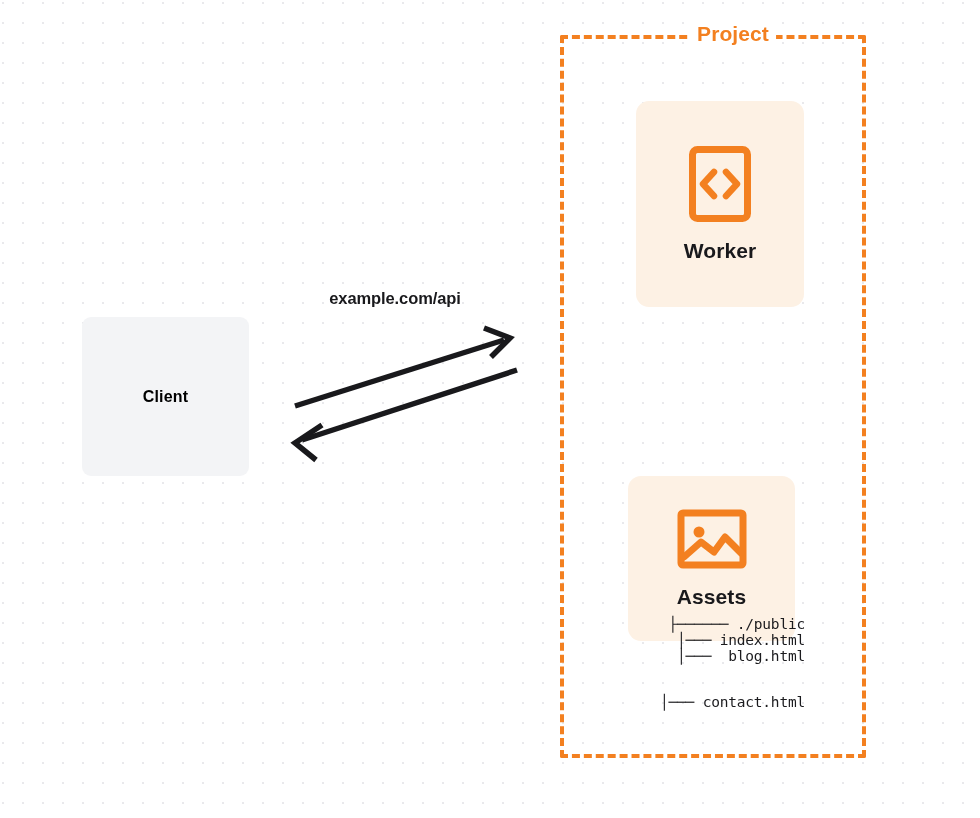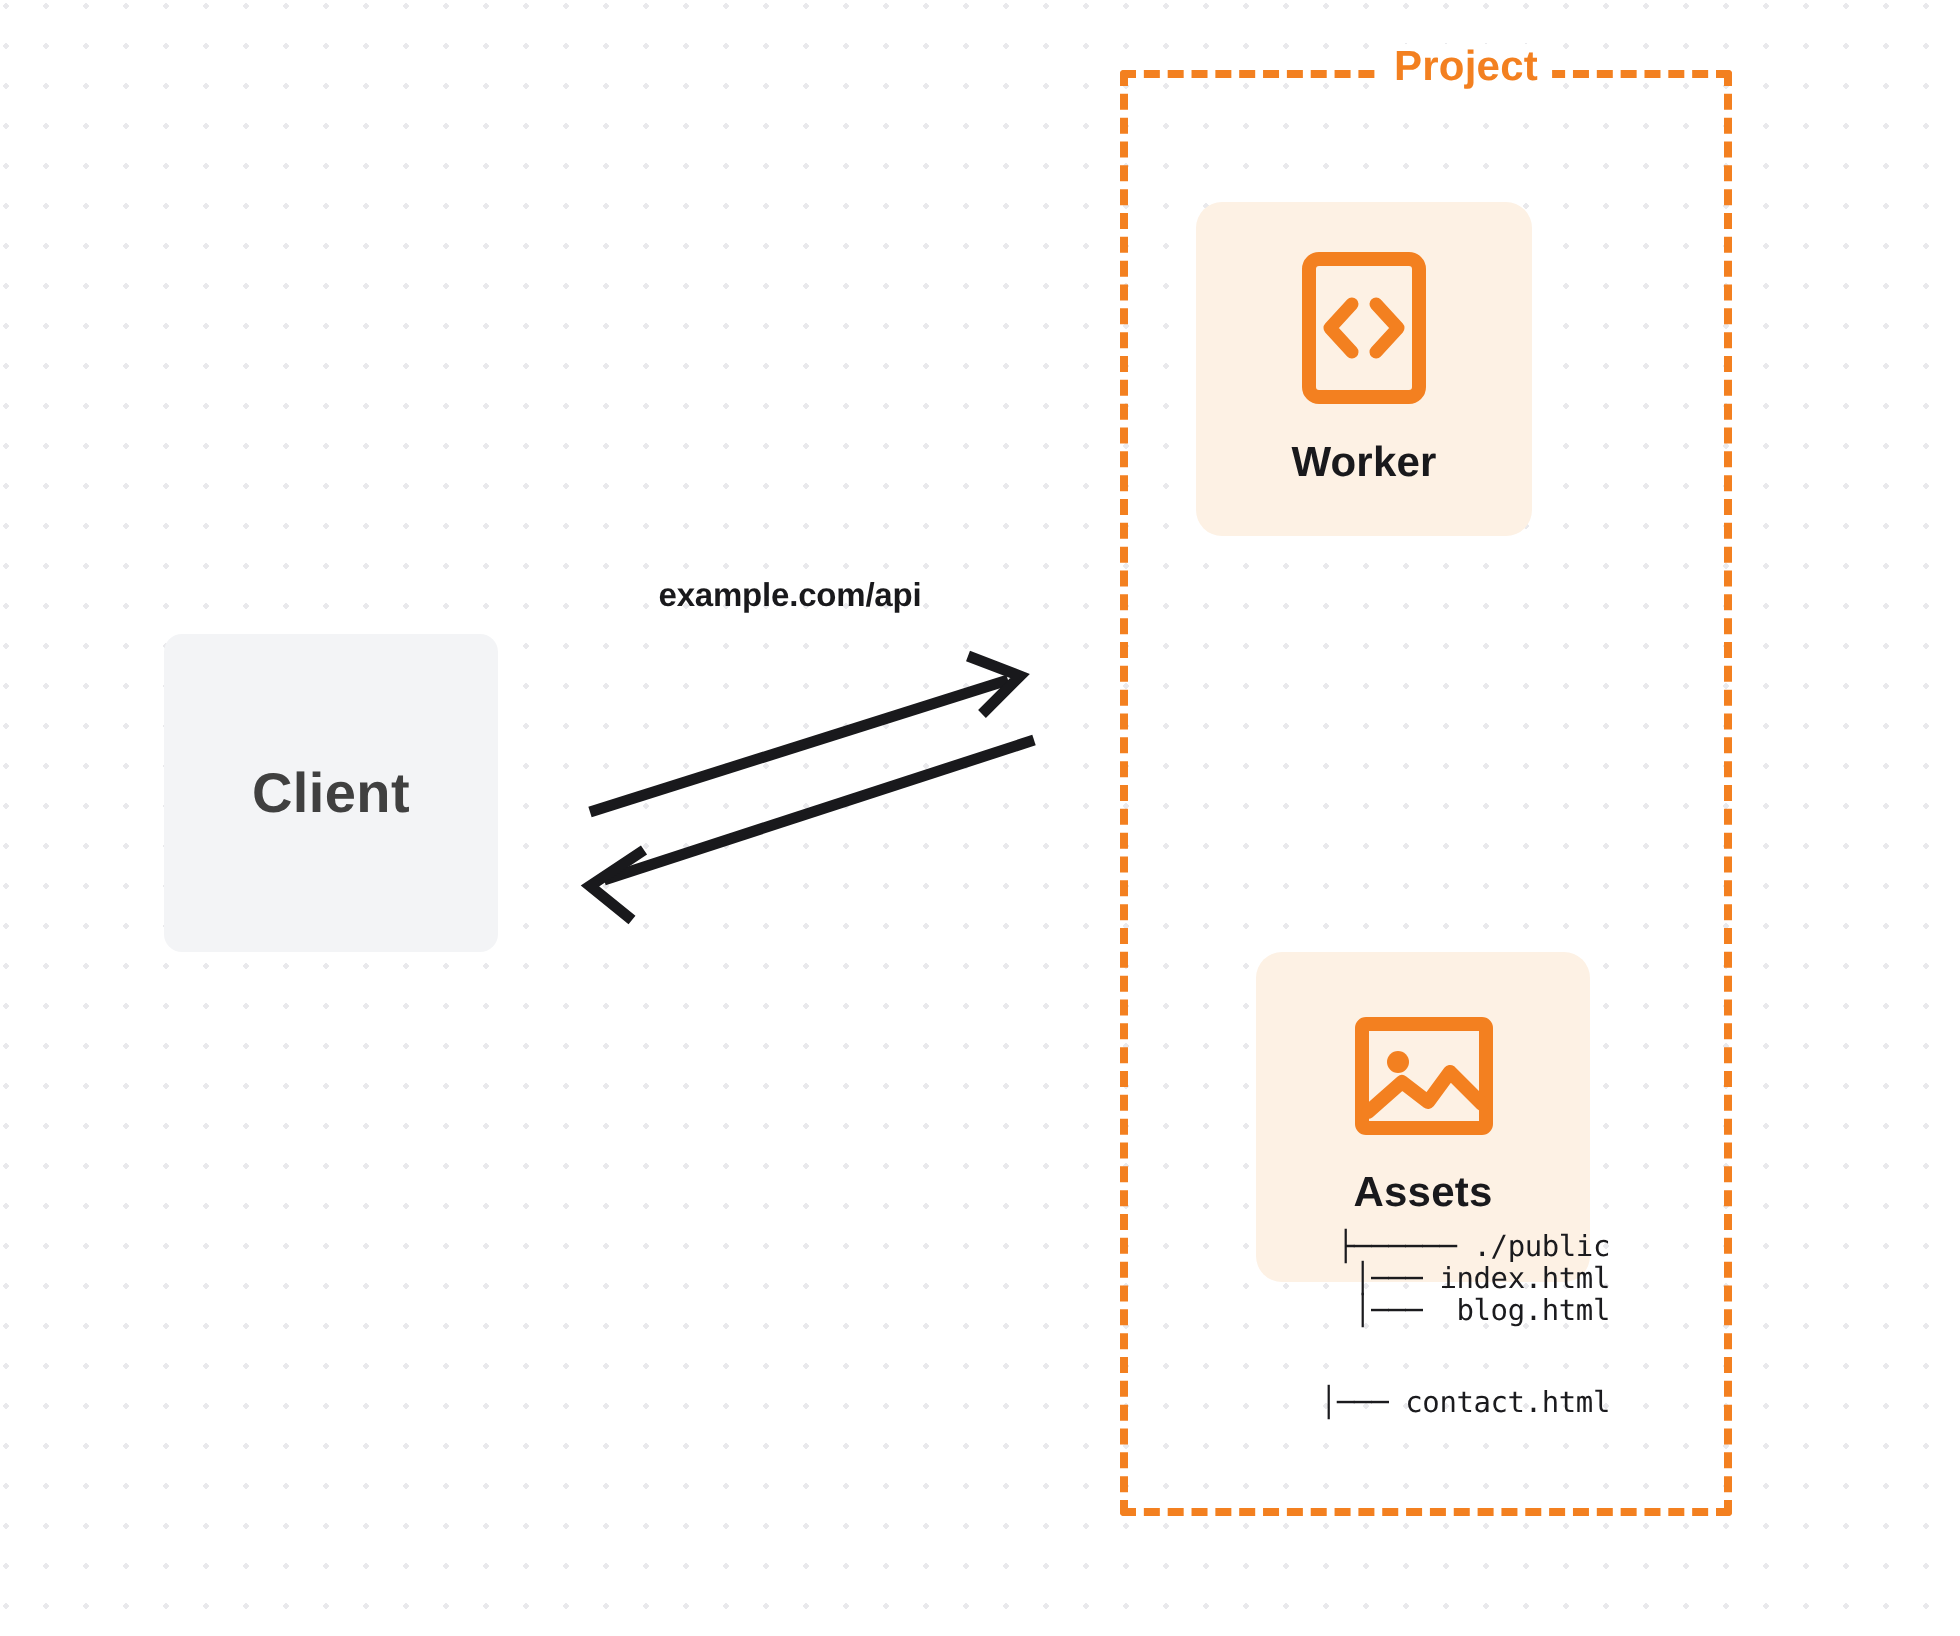--- a/index.html
+++ b/index.html
@@ -98,10 +98,10 @@
     justify-content: center;
   }
   #worker-card {
-    left: 598px;
+    left: 636px;
     top: 101px;
     width: 168px;
-    height: 167px;
+    height: 206px;
   }
   #assets-card {
     left: 628px;

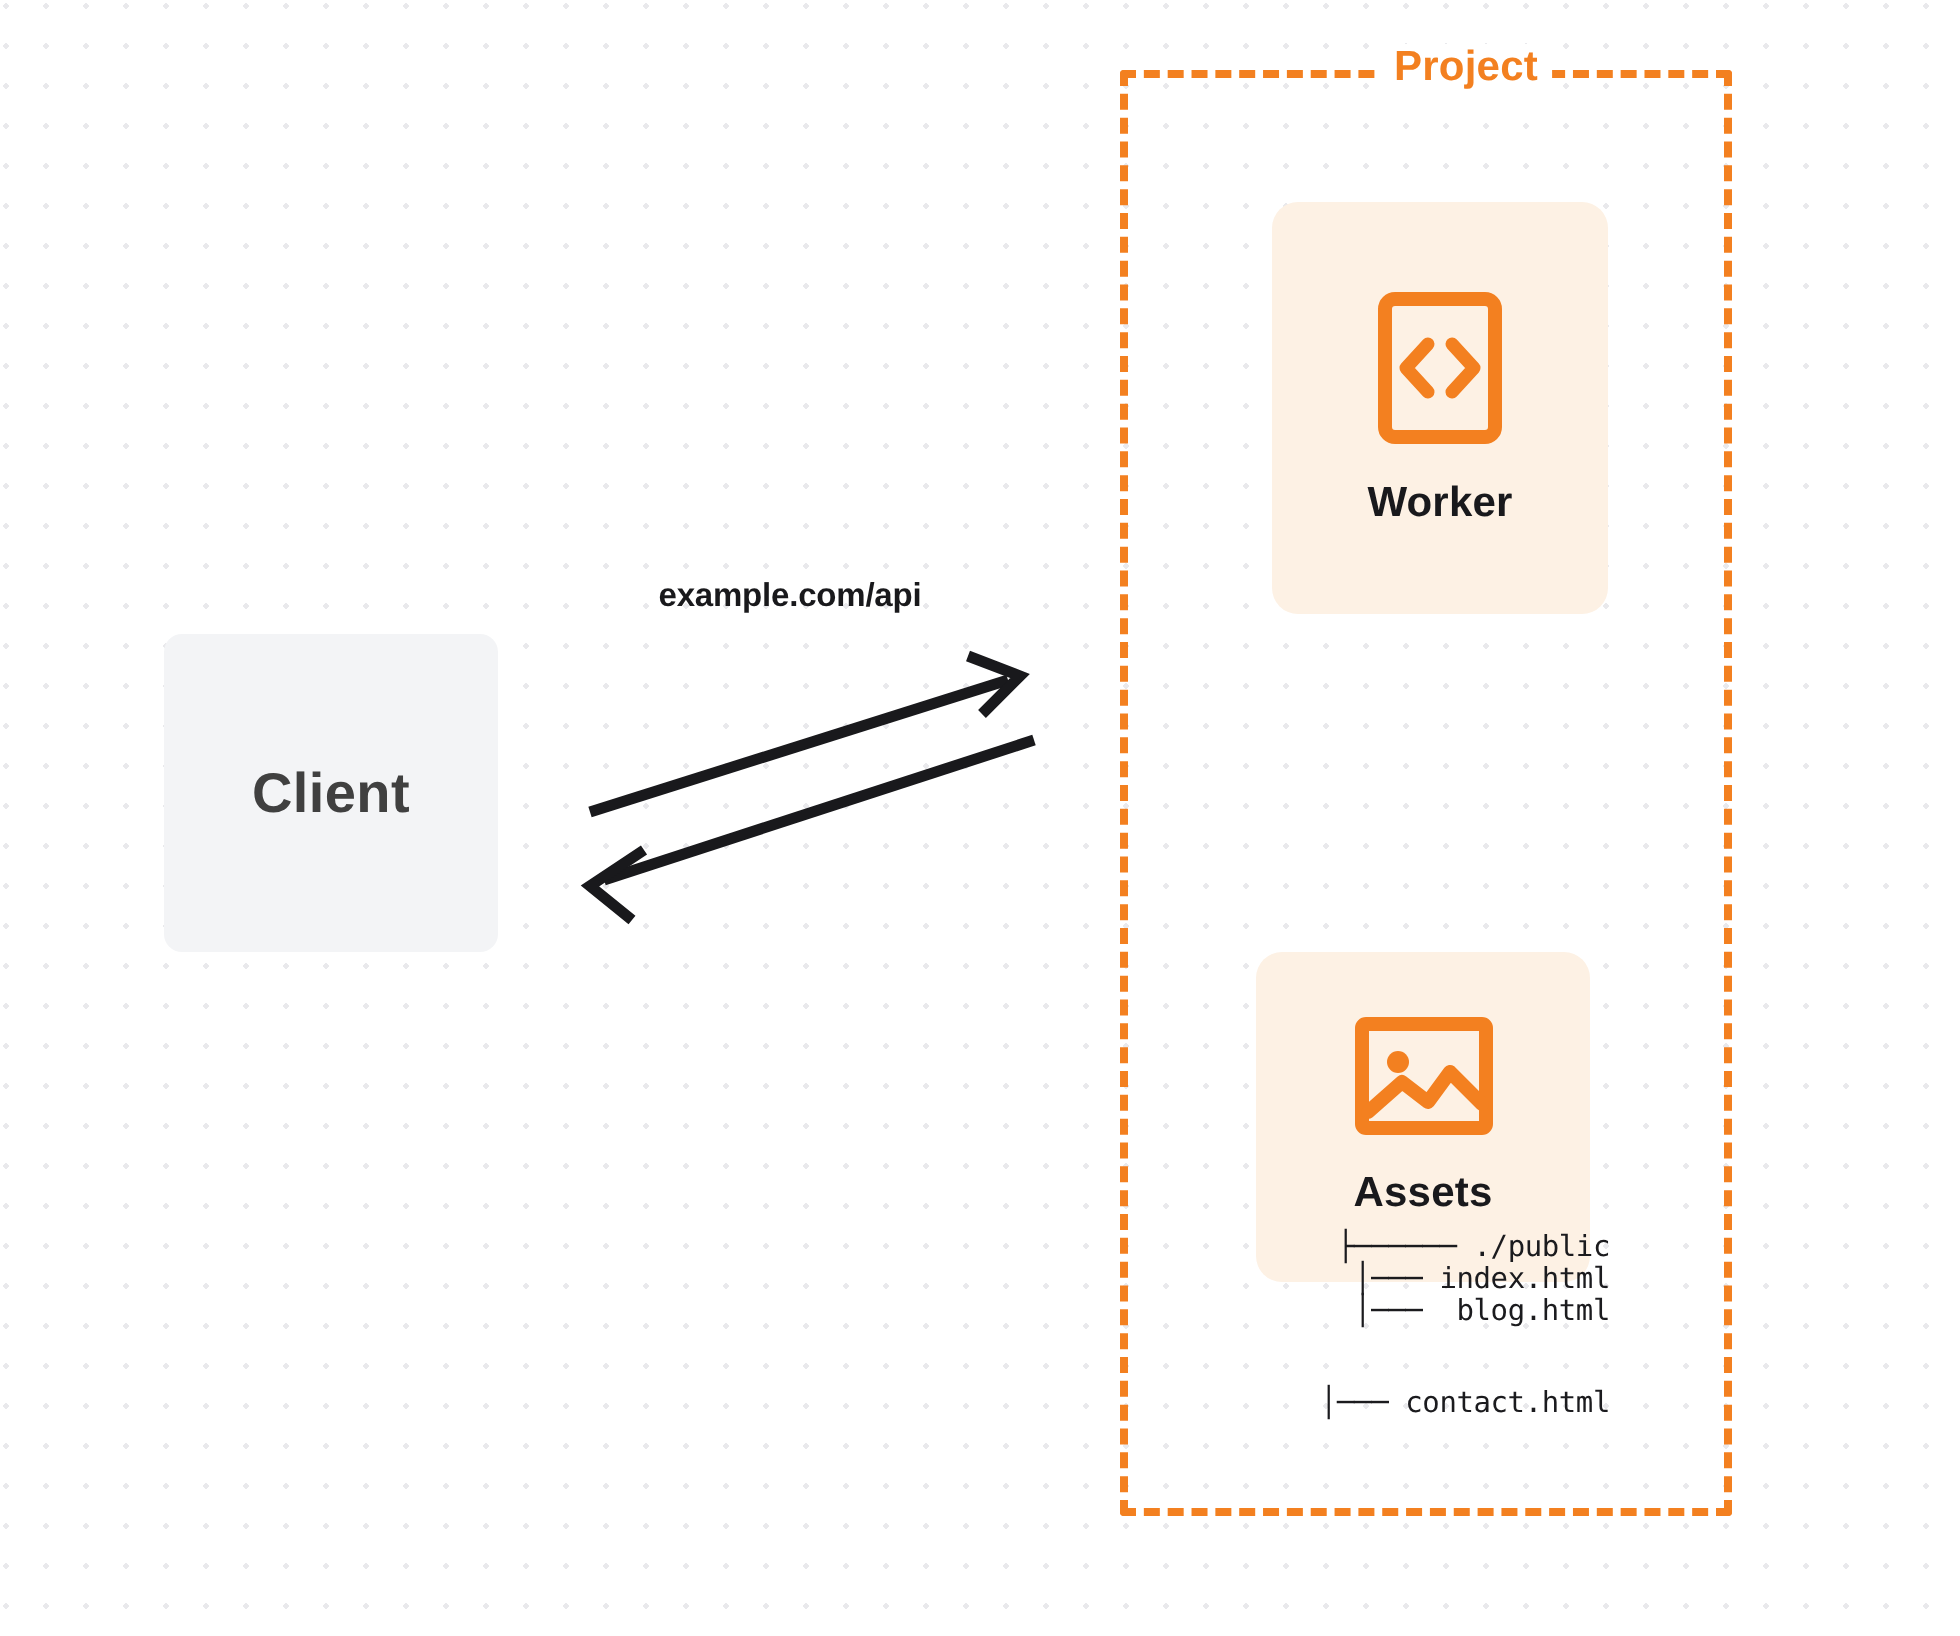--- a/index.html
+++ b/index.html
@@ -36,9 +36,9 @@
     justify-content: center;
   }
   #client-node .node-label {
-    font-size: 28px;
-    font-weight: bold;
-    color: #404040;
+    font-size: 16px;
+    font-weight: bold;
+    color: #000000;
     letter-spacing: 0.2px;
   }
 

